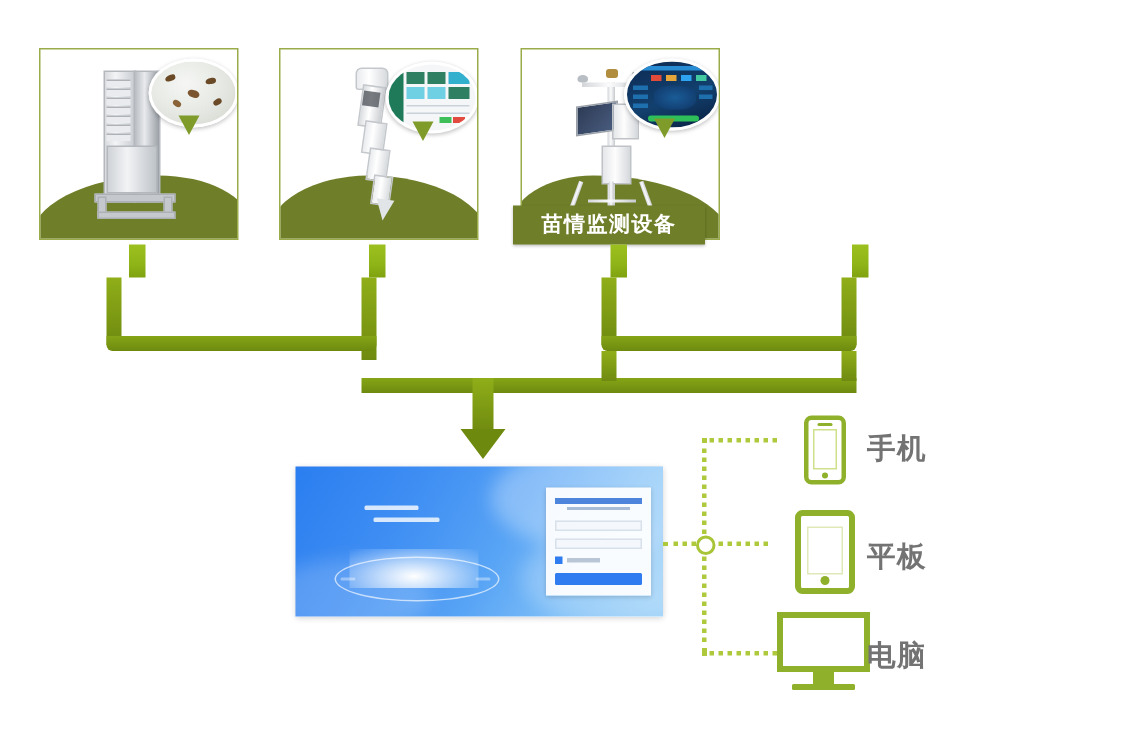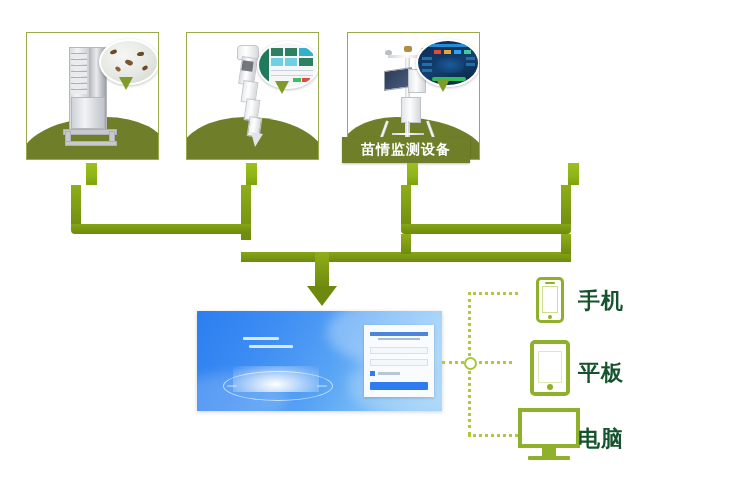--- a/index.html
+++ b/index.html
@@ -153,7 +153,7 @@
   .desktop .base{position:absolute;left:10px;top:48px;width:42px;height:4px;background:#8fb02a;border-radius:1px;}
 
   .devlabel{
-    position:absolute;color:#14532d;font-size:22px;font-weight:bold;letter-spacing:1px;
+    position:absolute;color:#737373;font-size:19px;font-weight:bold;letter-spacing:1px;
     font-family:"DejaVu Sans","Liberation Sans",sans-serif;
   }
   #footnote{

